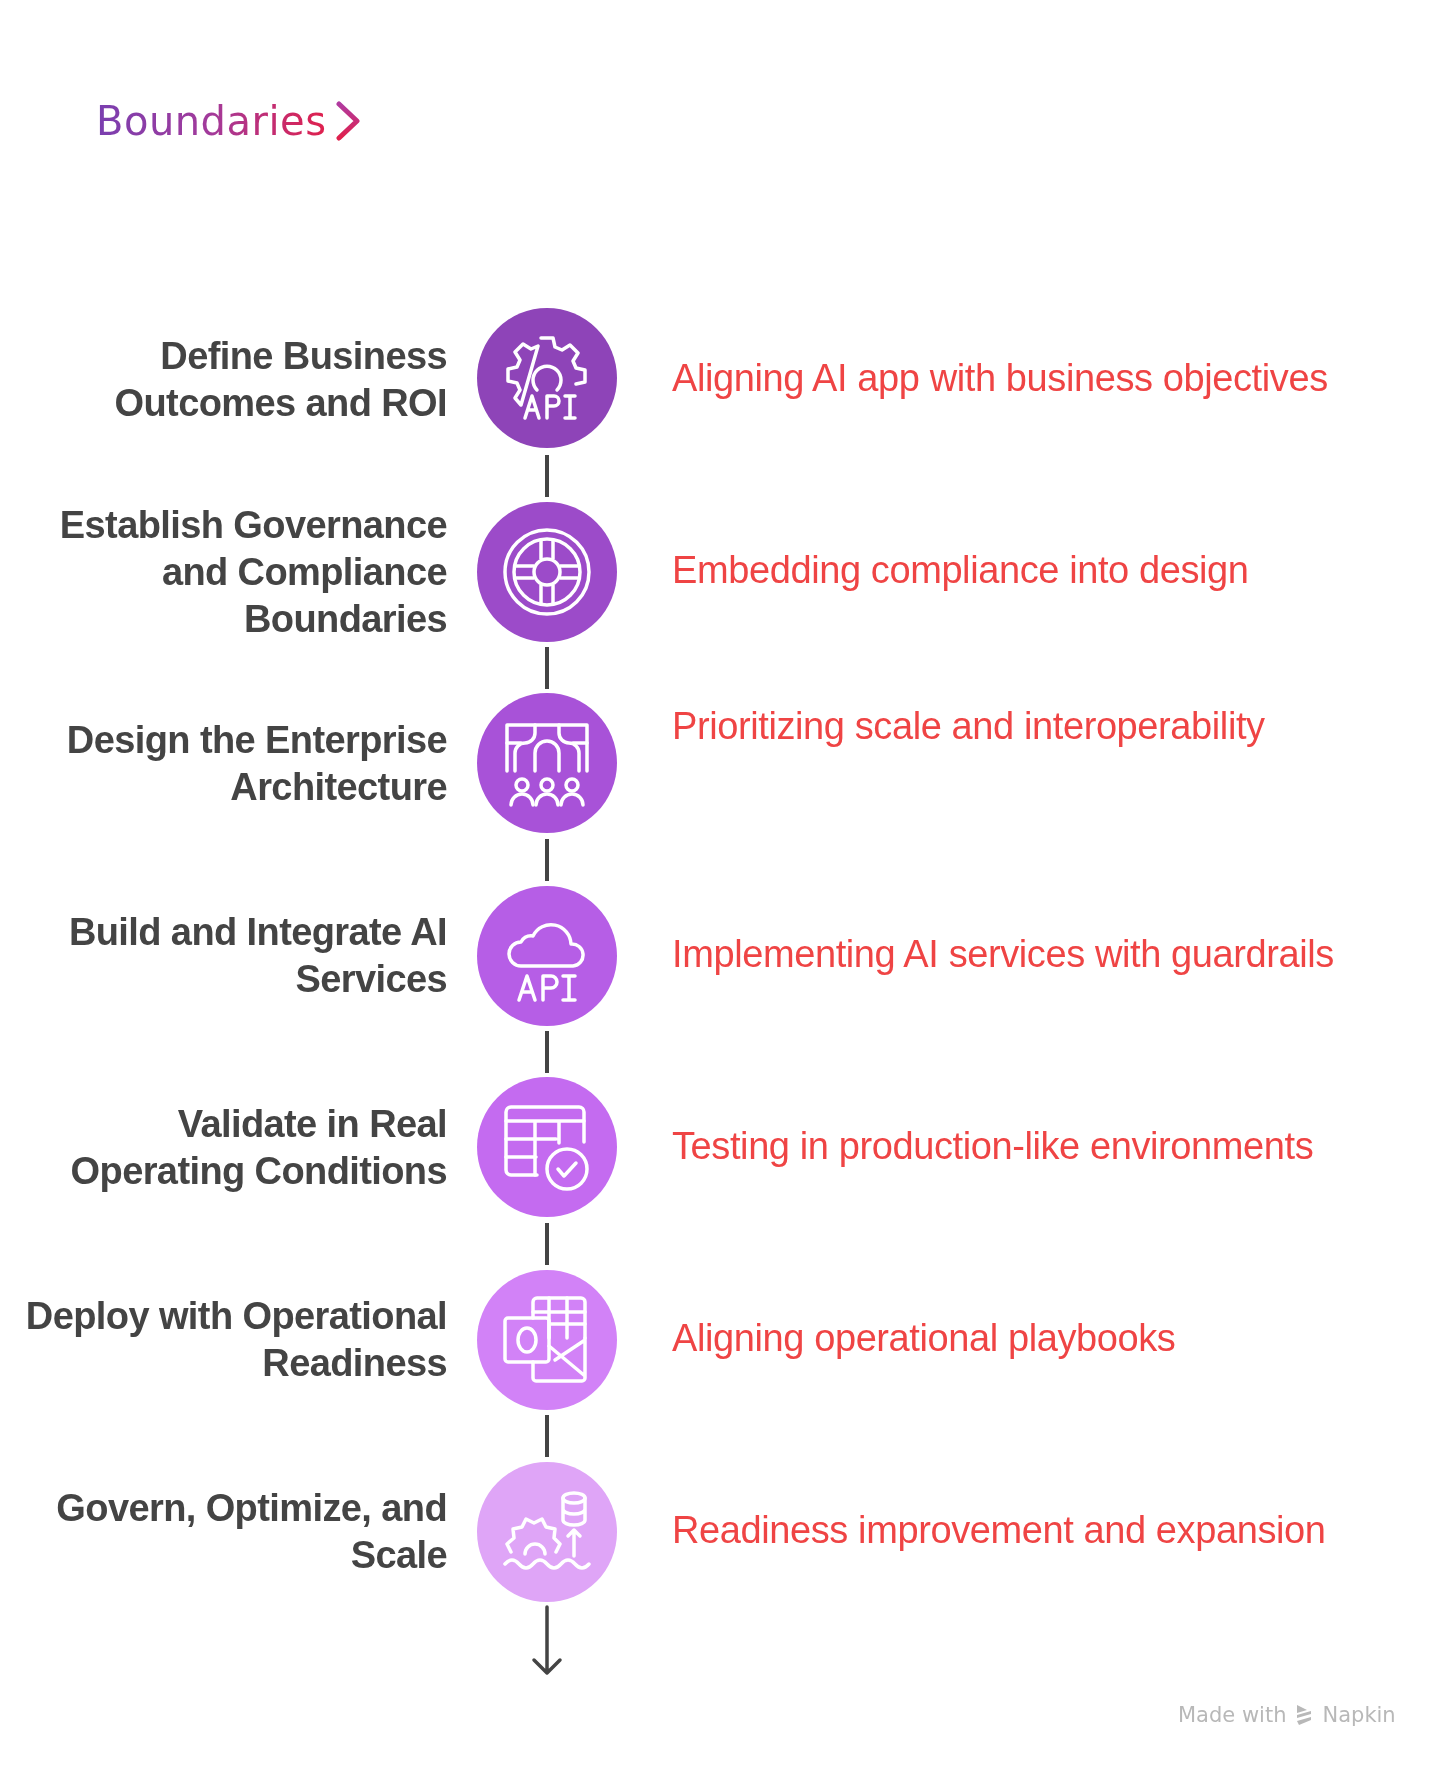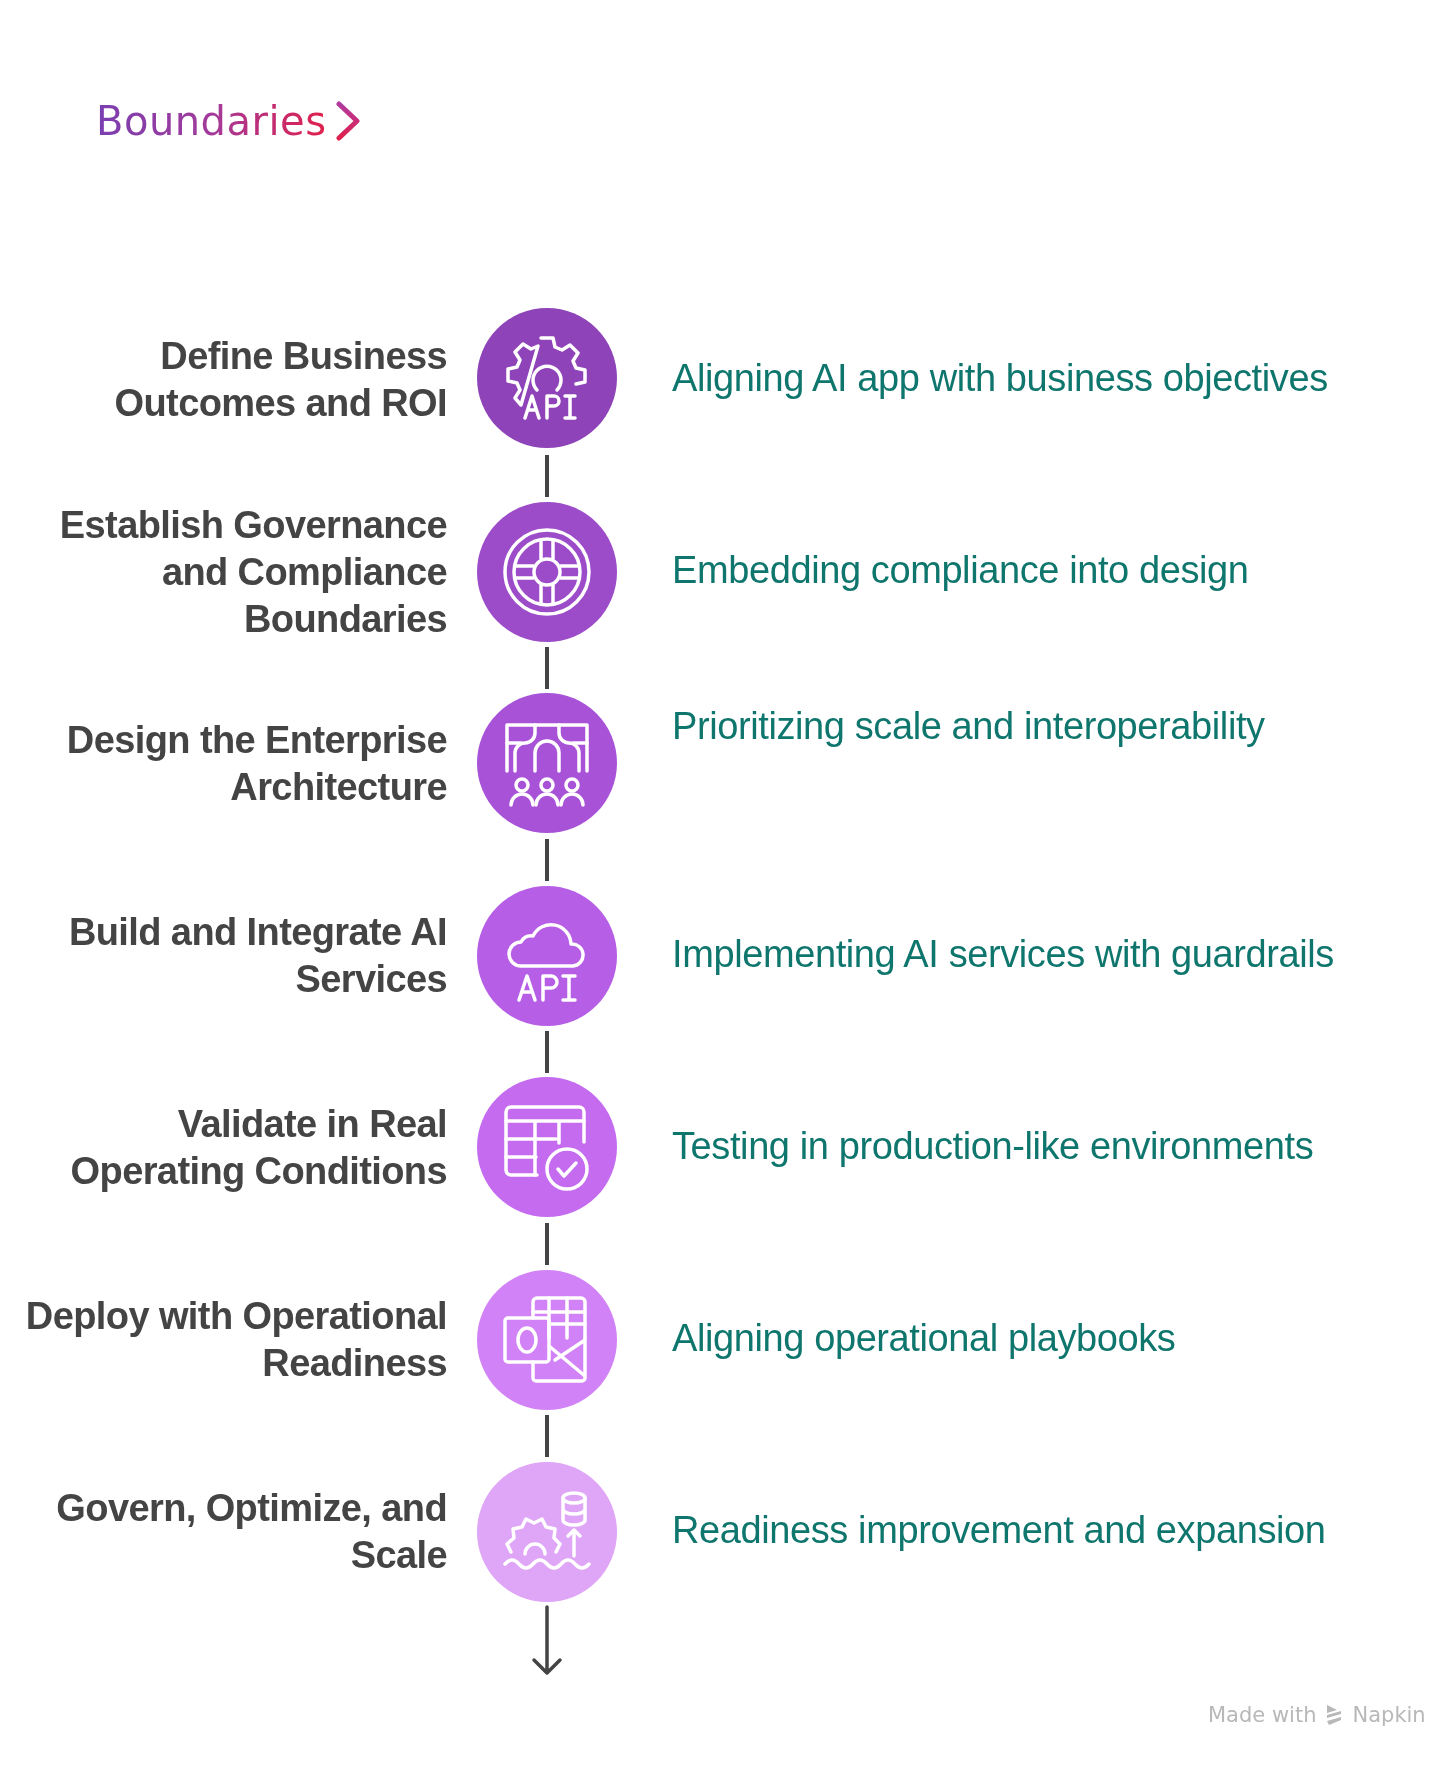--- a/index.html
+++ b/index.html
@@ -17,7 +17,7 @@
   .step-title { position: absolute; right: 998px; width: 440px; text-align: right;
                 font-weight: bold; font-size: 38px; line-height: 47px; color: #444444;
                 letter-spacing: -0.6px; transform: translateY(-50%); }
-  .step-desc { position: absolute; left: 672px; font-size: 38px; color: #0f766e;
+  .step-desc { position: absolute; left: 672px; font-size: 38px; color: #ef4444;
                white-space: nowrap; transform: translateY(-50%); letter-spacing: -0.4px; }
   .arrow { position: absolute; left: 531px; top: 1605px; width: 32px; height: 72px; }
   .footer { position: absolute; left: 1178px; top: 1703px; display: flex; align-items: center;

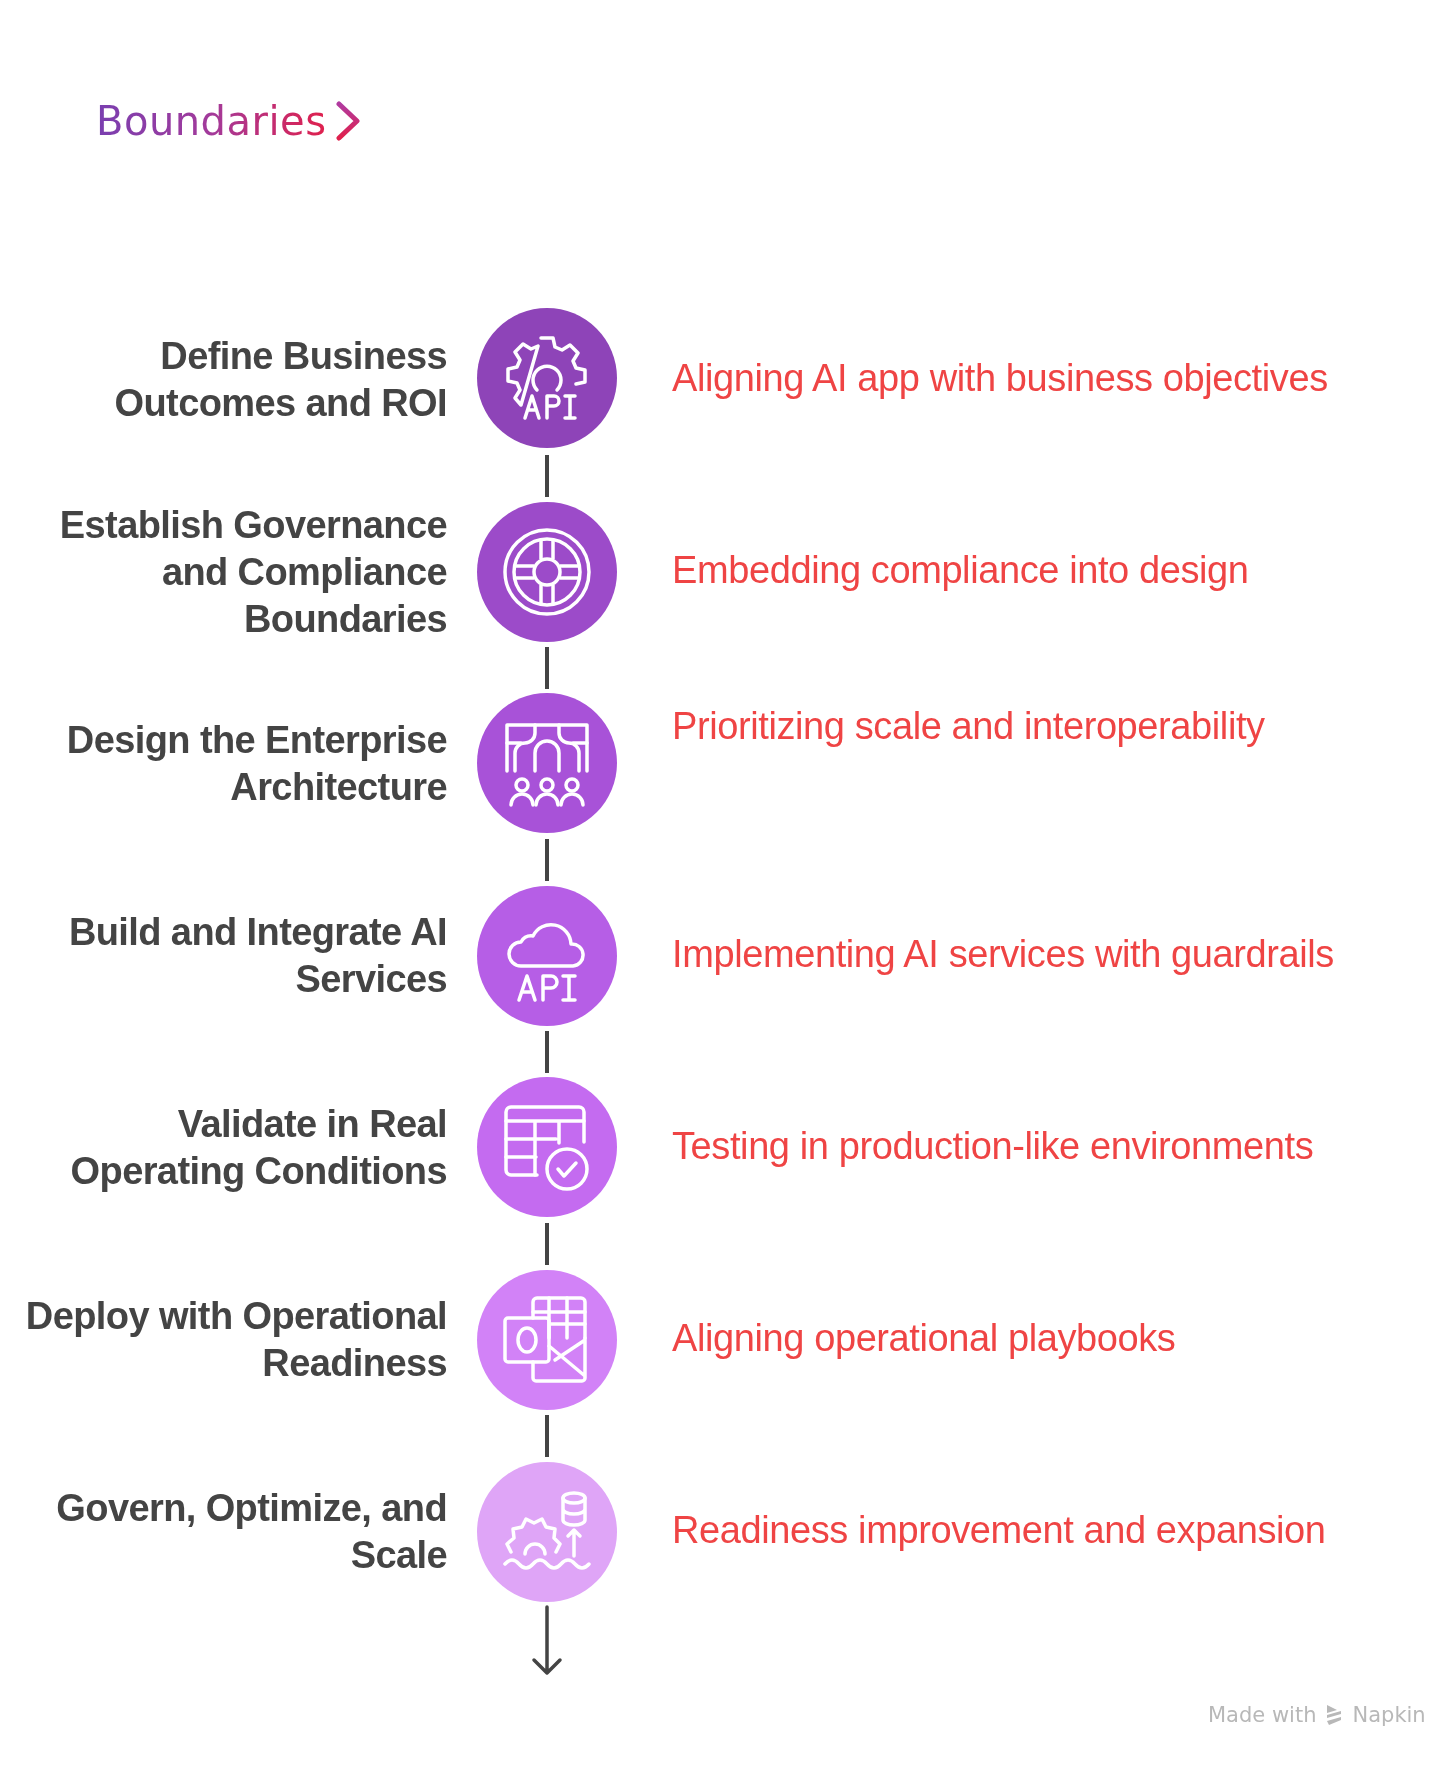--- a/index.html
+++ b/index.html
@@ -21,7 +21,7 @@
                white-space: nowrap; transform: translateY(-50%); letter-spacing: -0.4px; }
   .arrow { position: absolute; left: 531px; top: 1605px; width: 32px; height: 72px; }
   .footer { position: absolute; left: 1178px; top: 1703px; display: flex; align-items: center;
-            font-family: "DejaVu Sans", sans-serif; font-size: 21px; color: #b8b8b8; margin-left: 30px; }
+            font-family: "DejaVu Sans", sans-serif; font-size: 21px; color: #b8b8b8; }
   .footer .napkin-icon { width: 20px; height: 24px; margin: 0 8px; }
 </style>
 </head>

